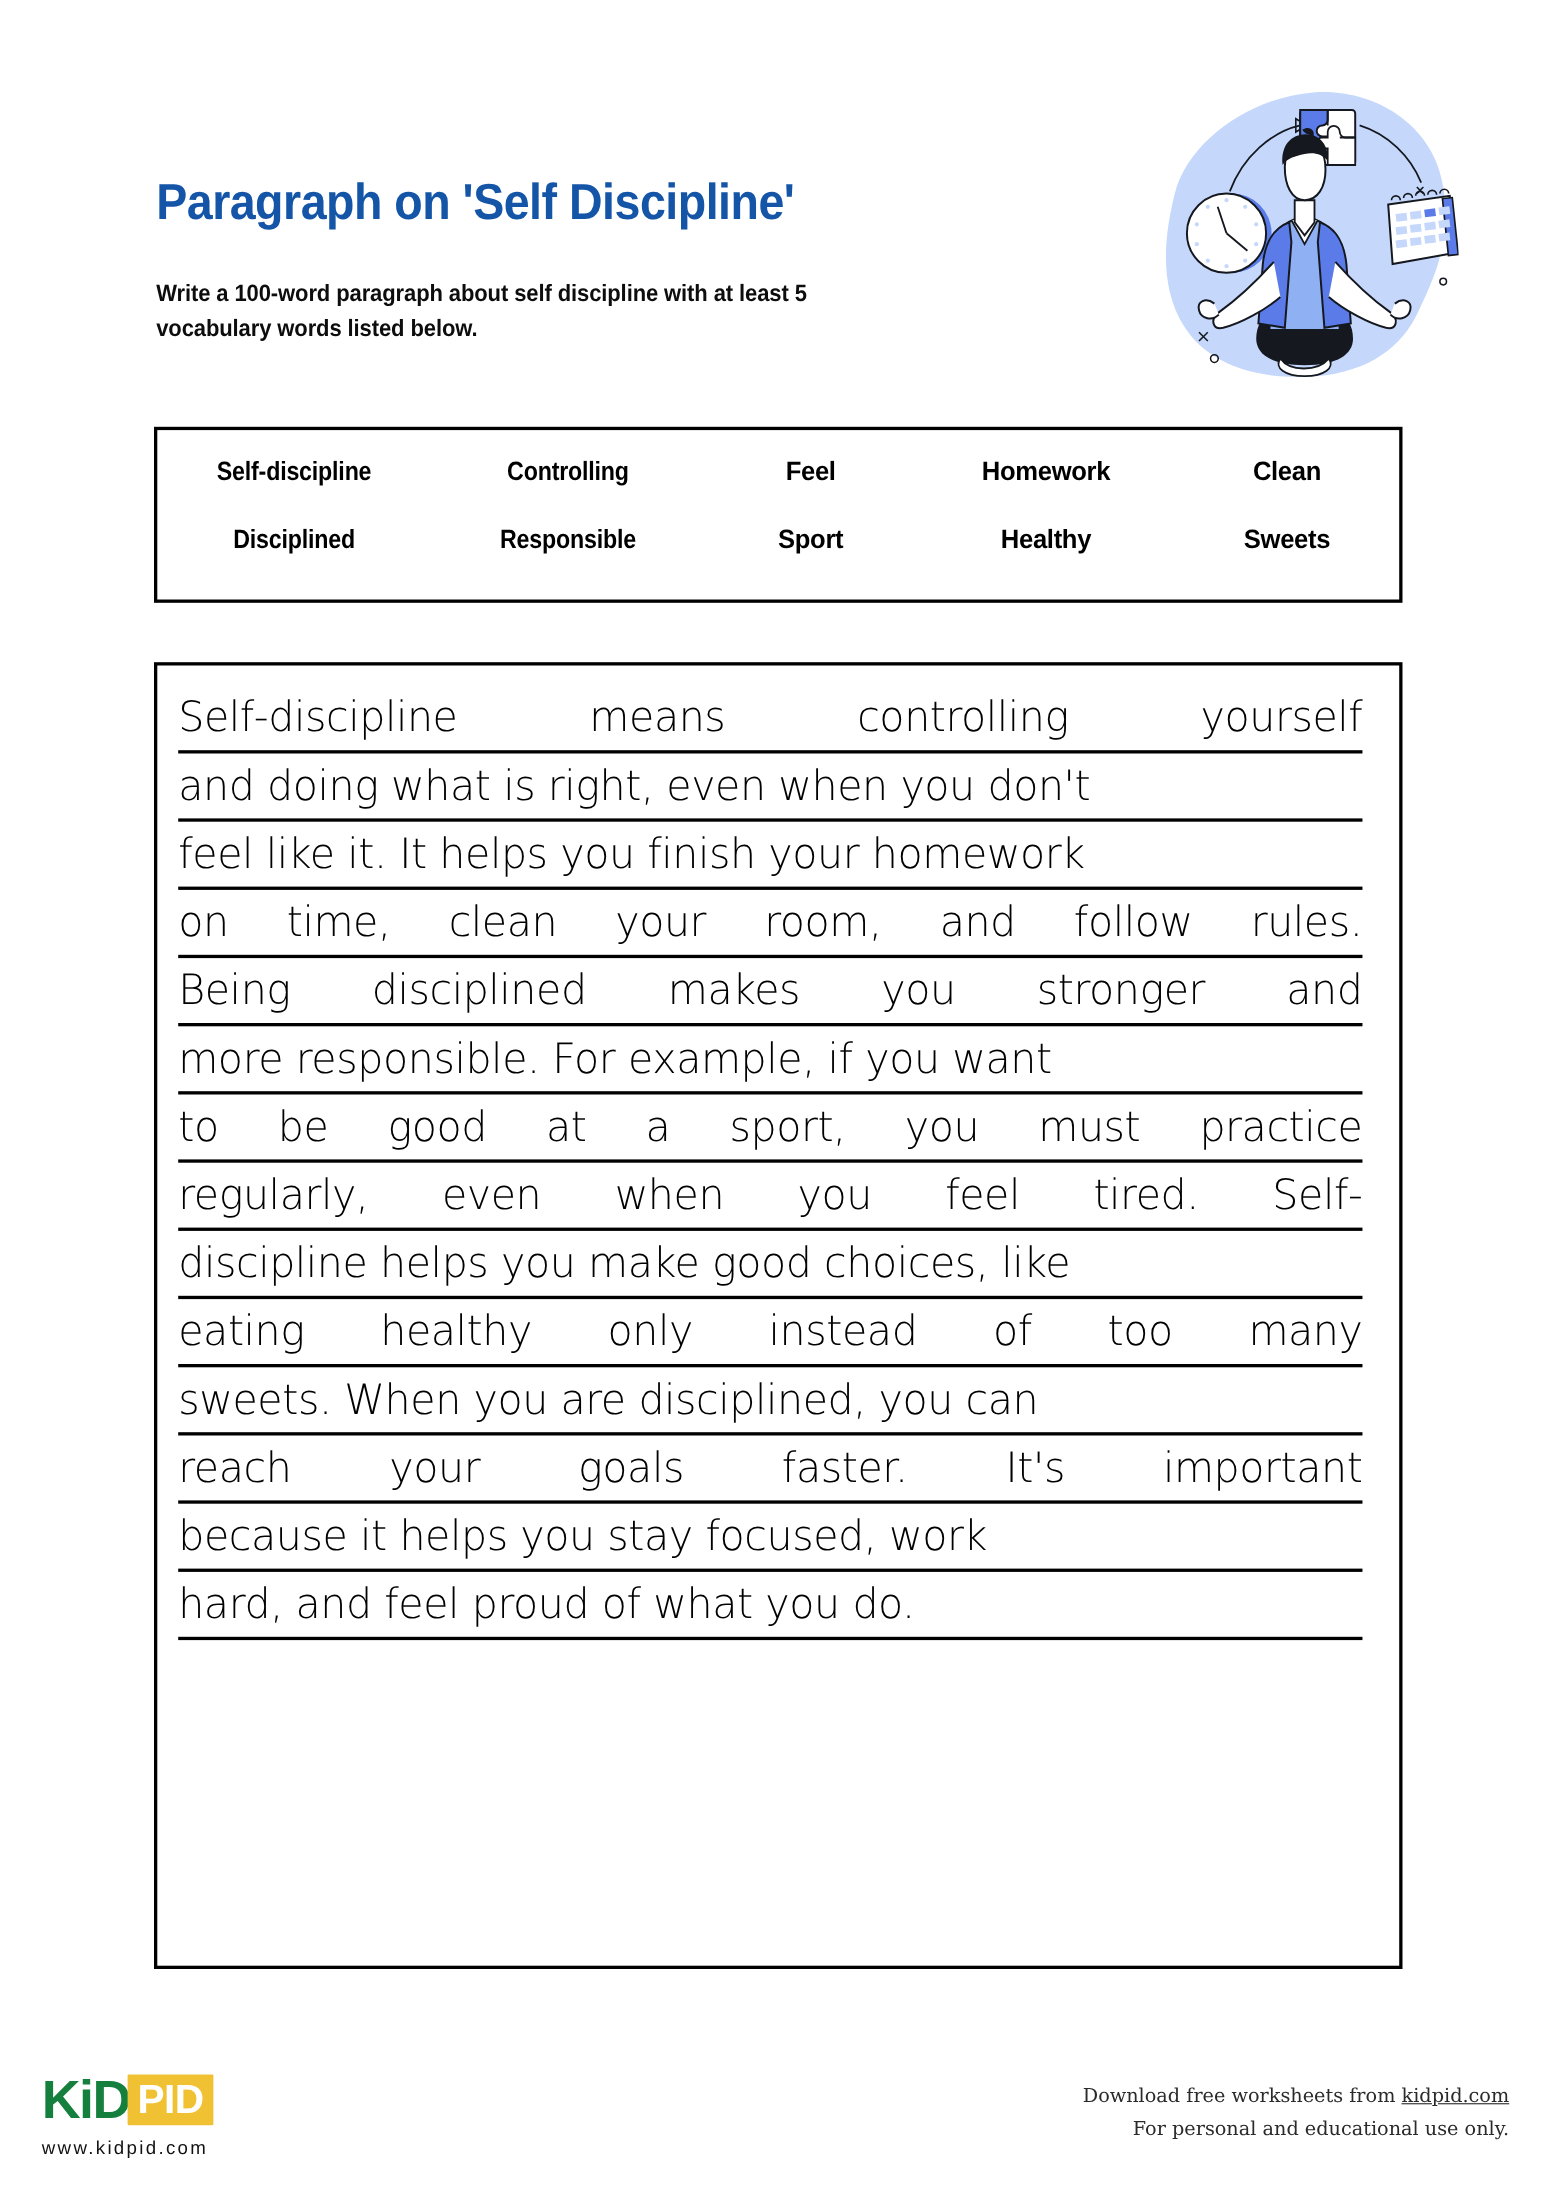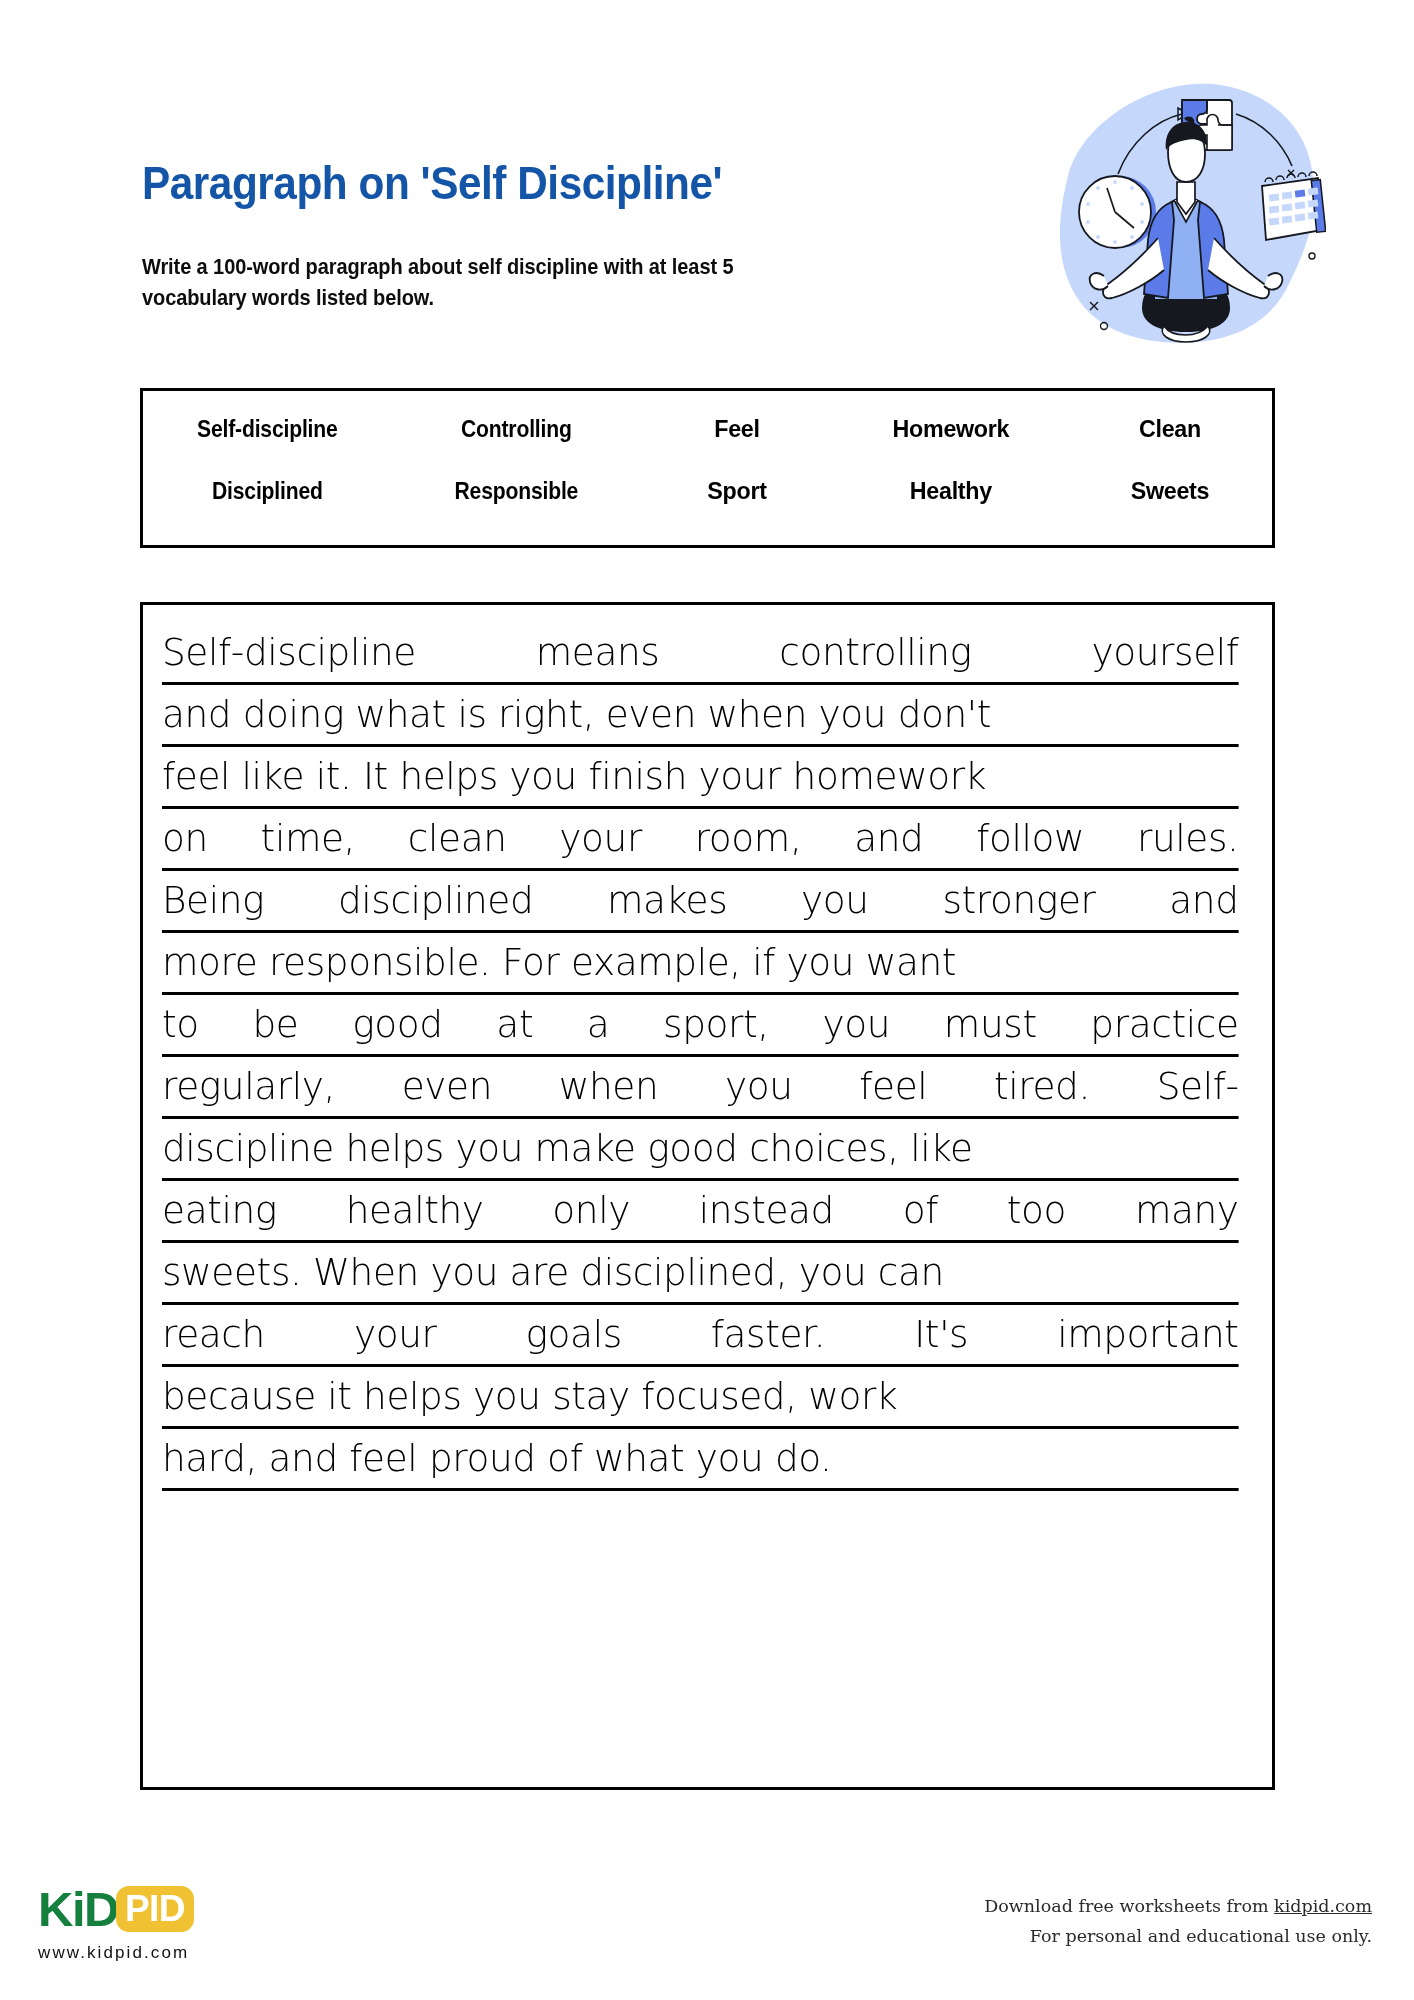--- a/index.html
+++ b/index.html
@@ -169,7 +169,7 @@
     font-weight: bold;
     color: #ffffff;
     background: #f0c233;
-    border-radius: 13px;
+    border-radius: 1px;
     padding: 4px 9px 5px 9px;
     letter-spacing: -0.5px;
     line-height: 1;

